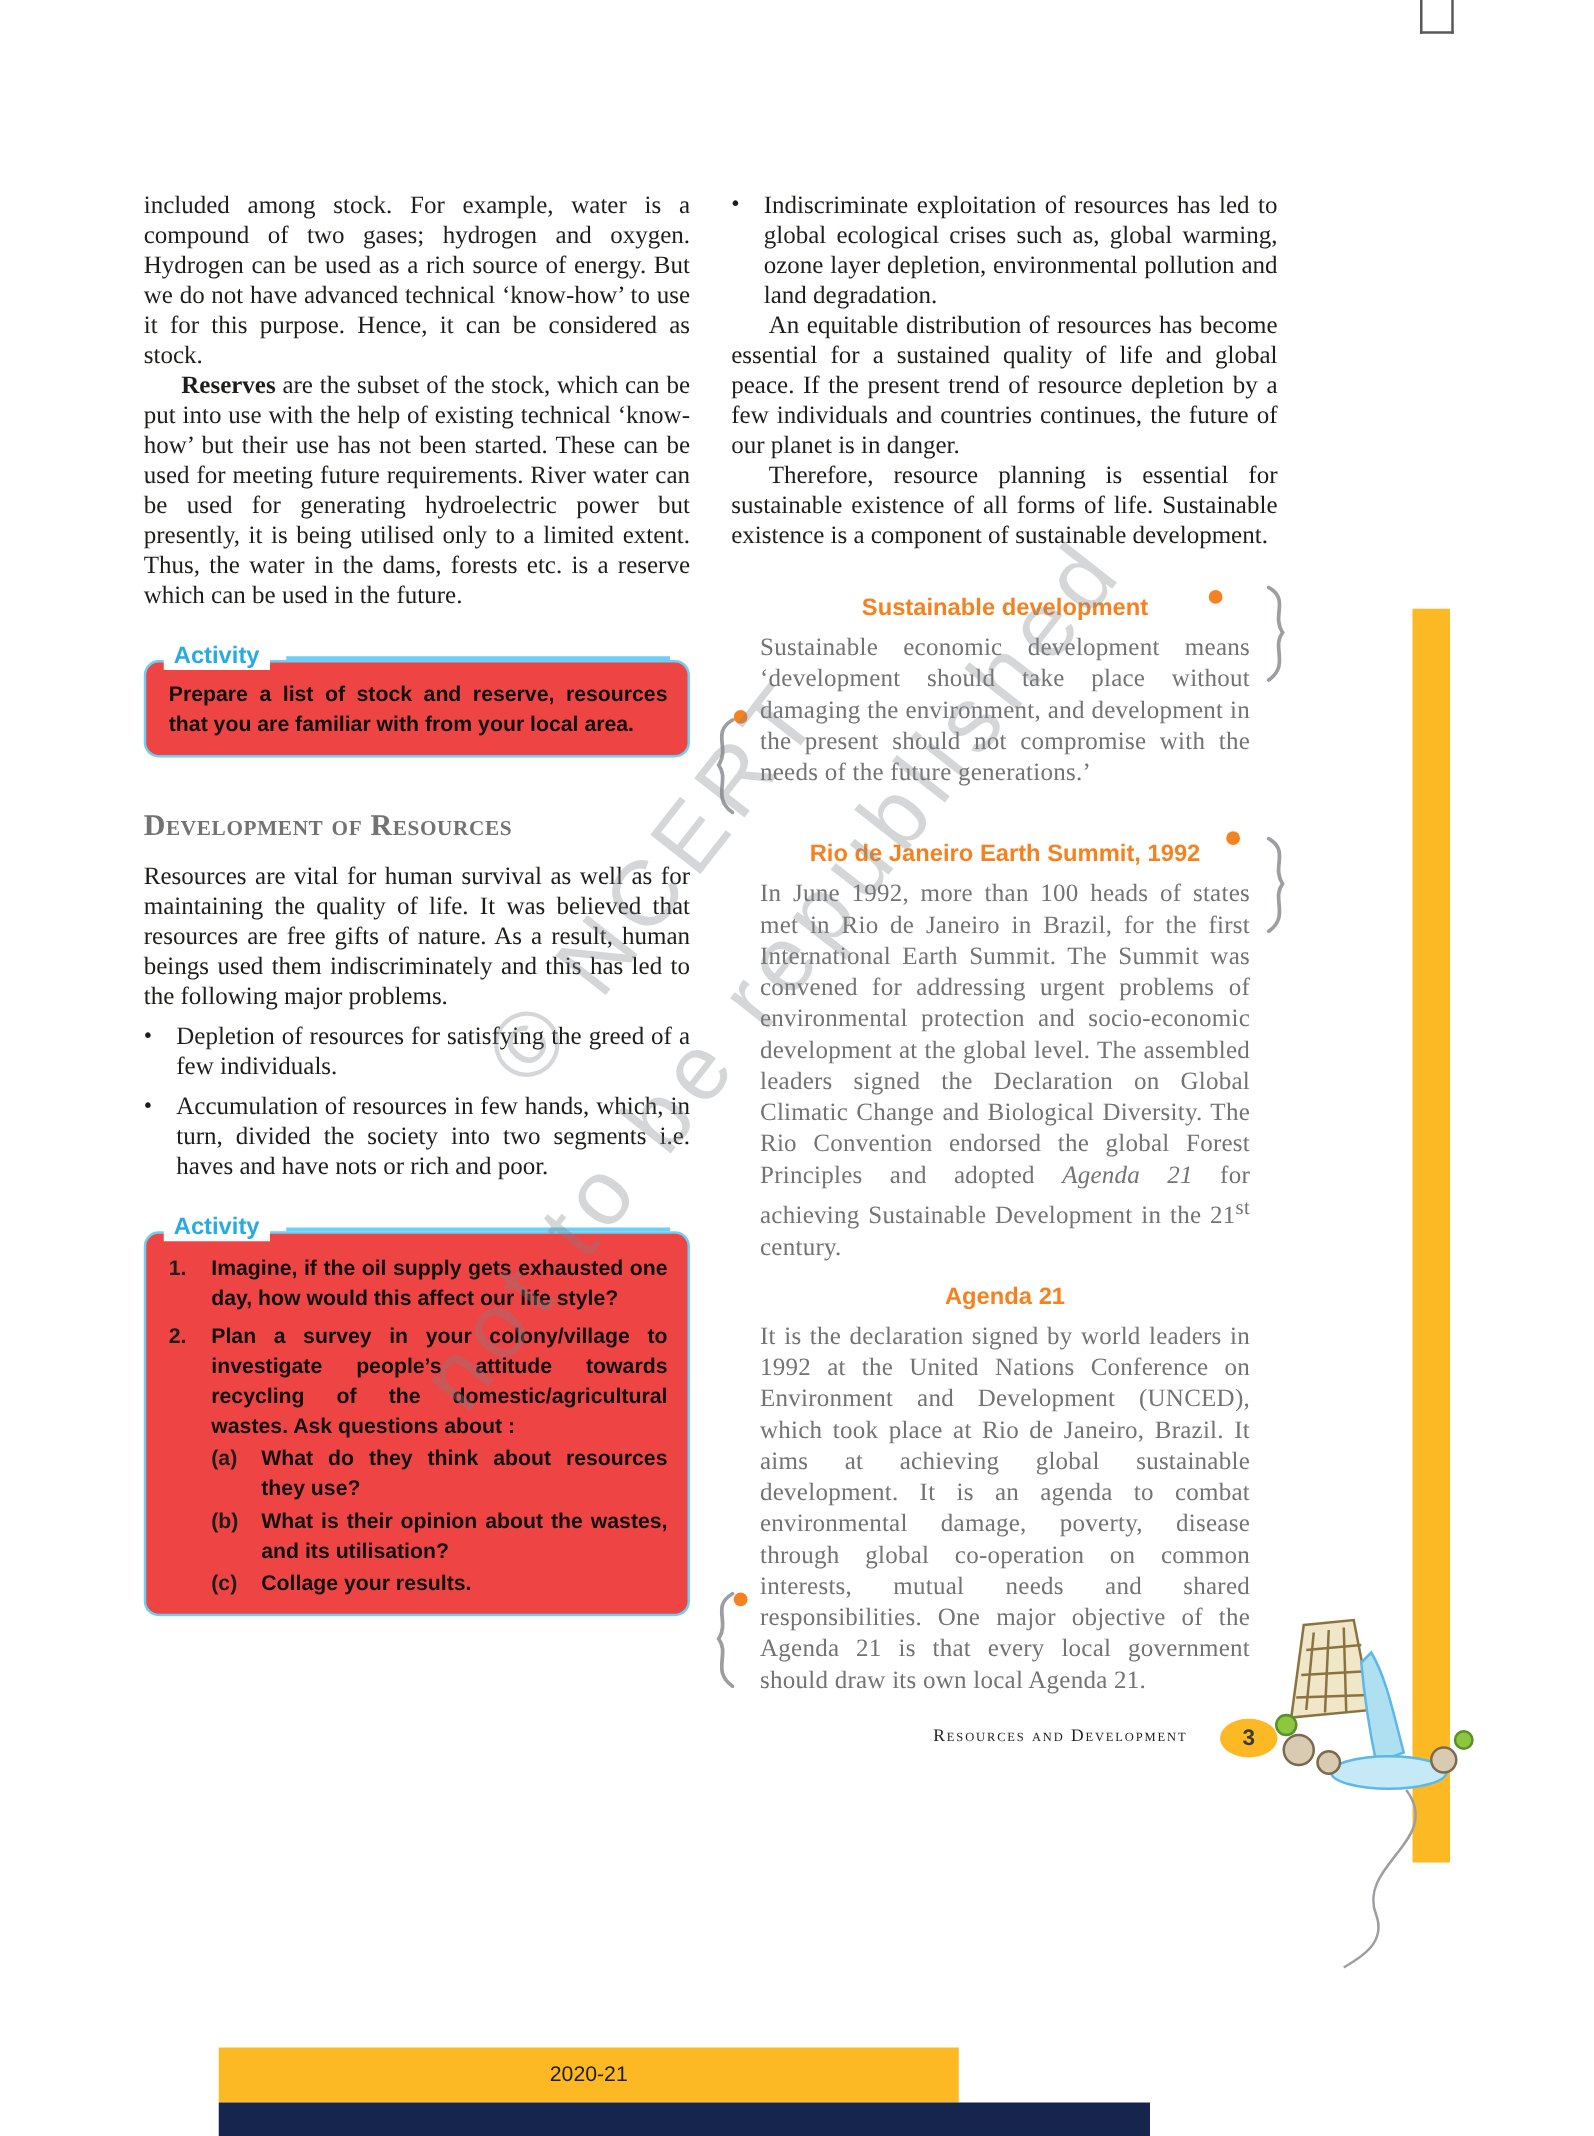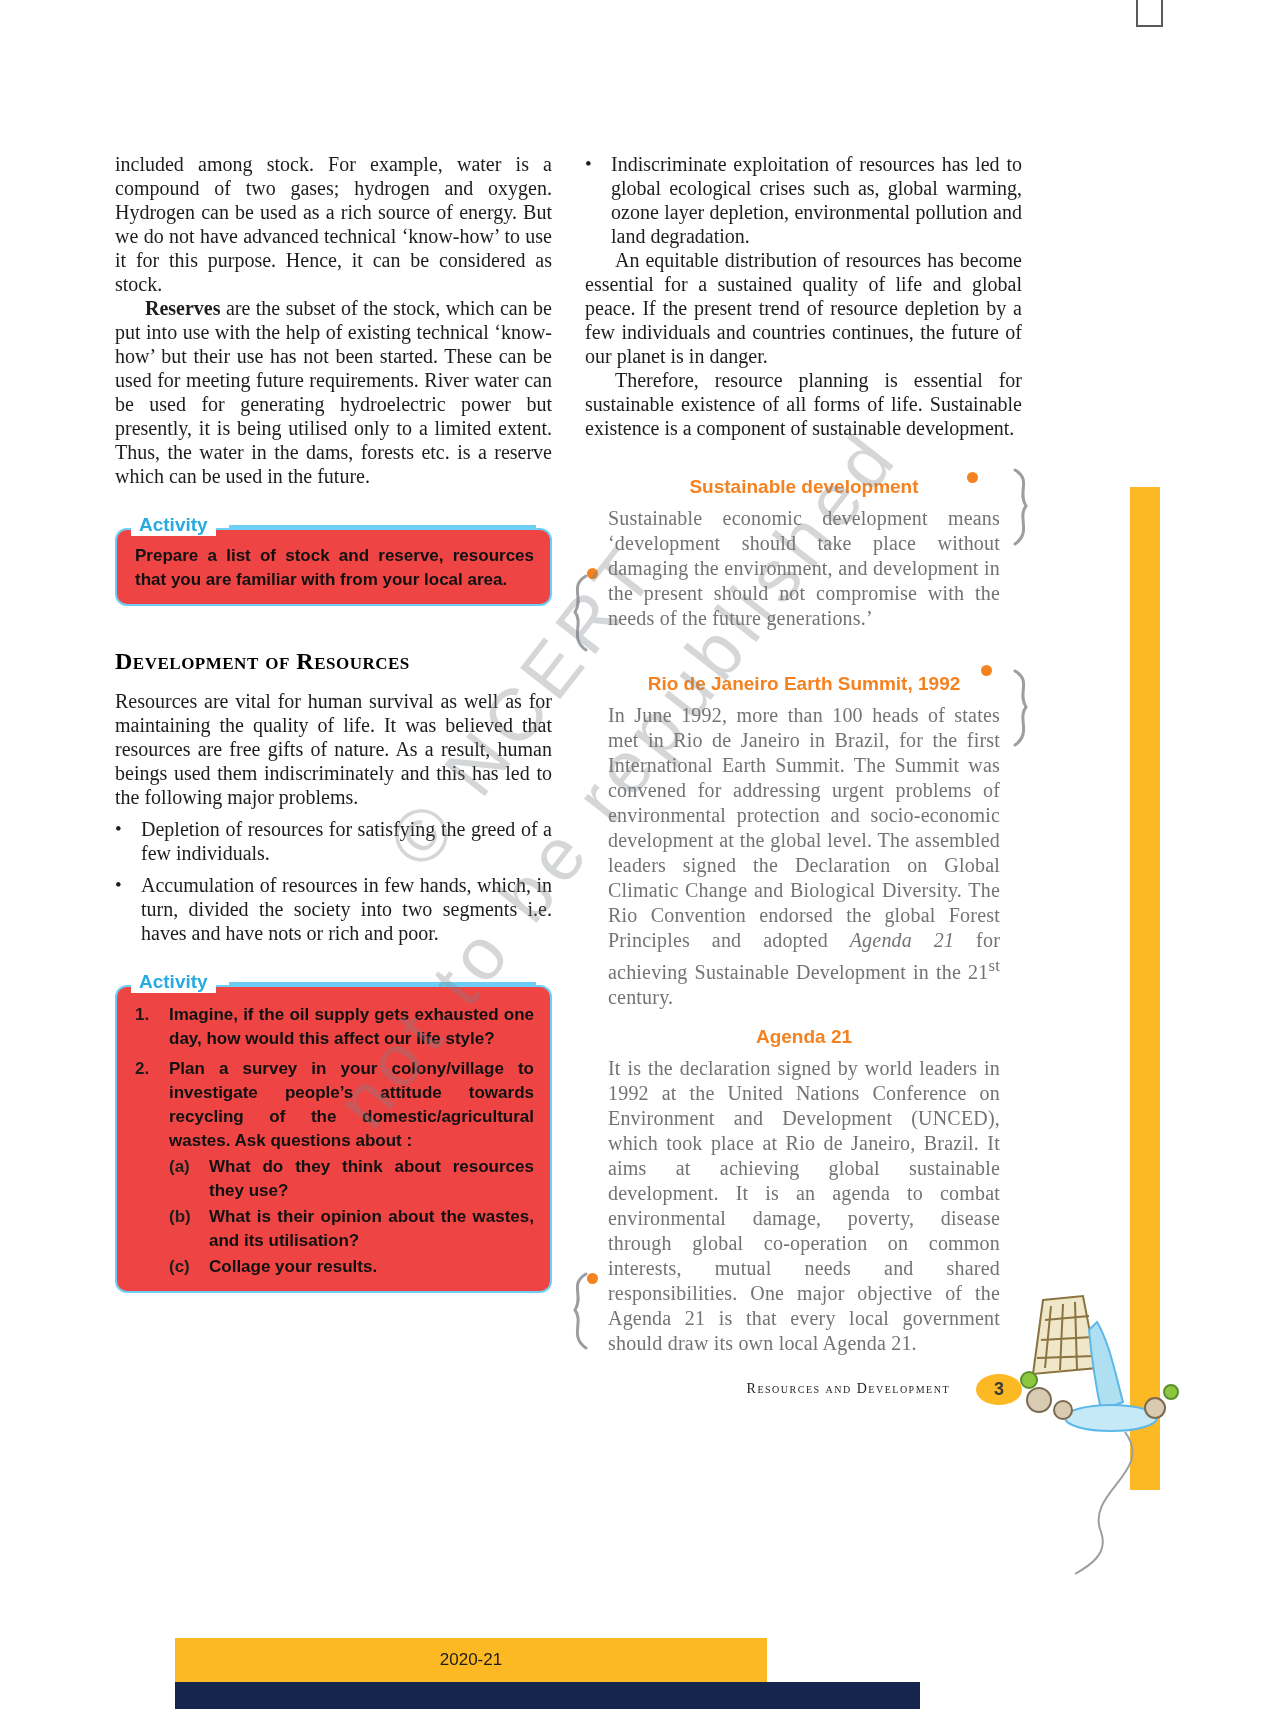--- a/index.html
+++ b/index.html
@@ -47,7 +47,7 @@
   .sub-num { flex:none; width:40px; font-family:"Liberation Sans", sans-serif; font-weight:bold; font-size:17px; line-height:24px; }
   
   .sec-heading { margin:42px 0 14px 0; font-variant:small-caps; font-weight:bold; letter-spacing:0.5px;
-    font-size:24px; color:#000000; }
+    font-size:24px; color:#737373; }
   
   .rc-box { position:relative; margin-top:36px; padding:0 22px 0 23px; }
   .rc-title { margin:0 0 8px 0; text-align:center; color:#F58220;

